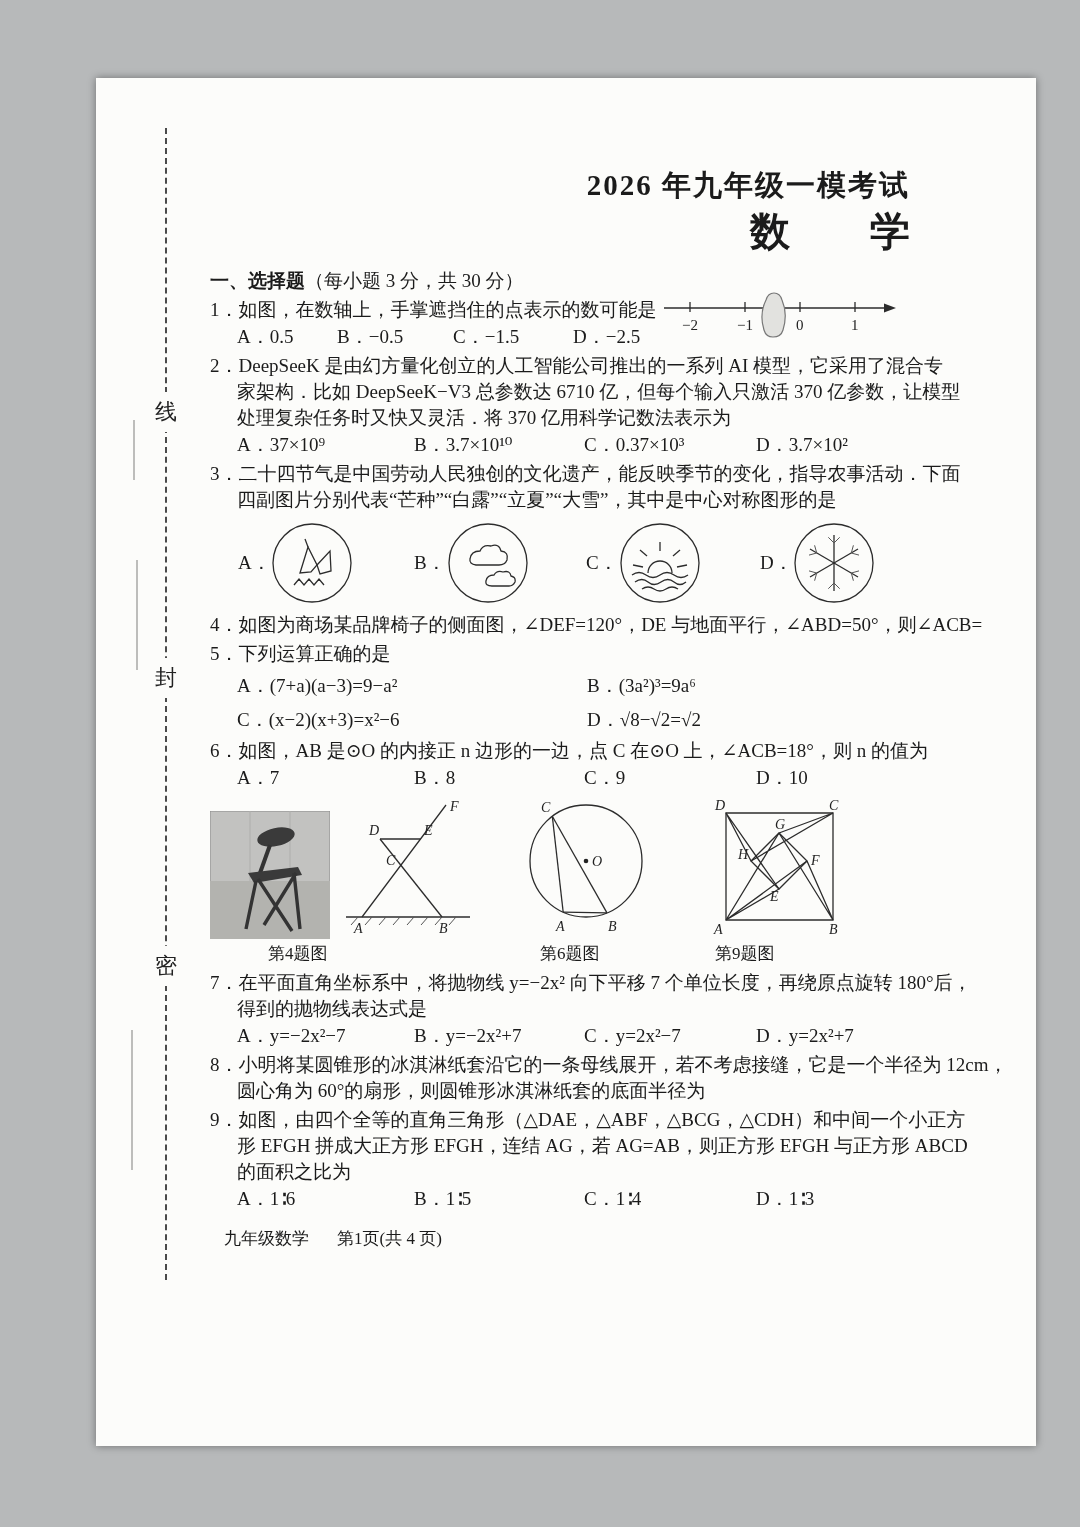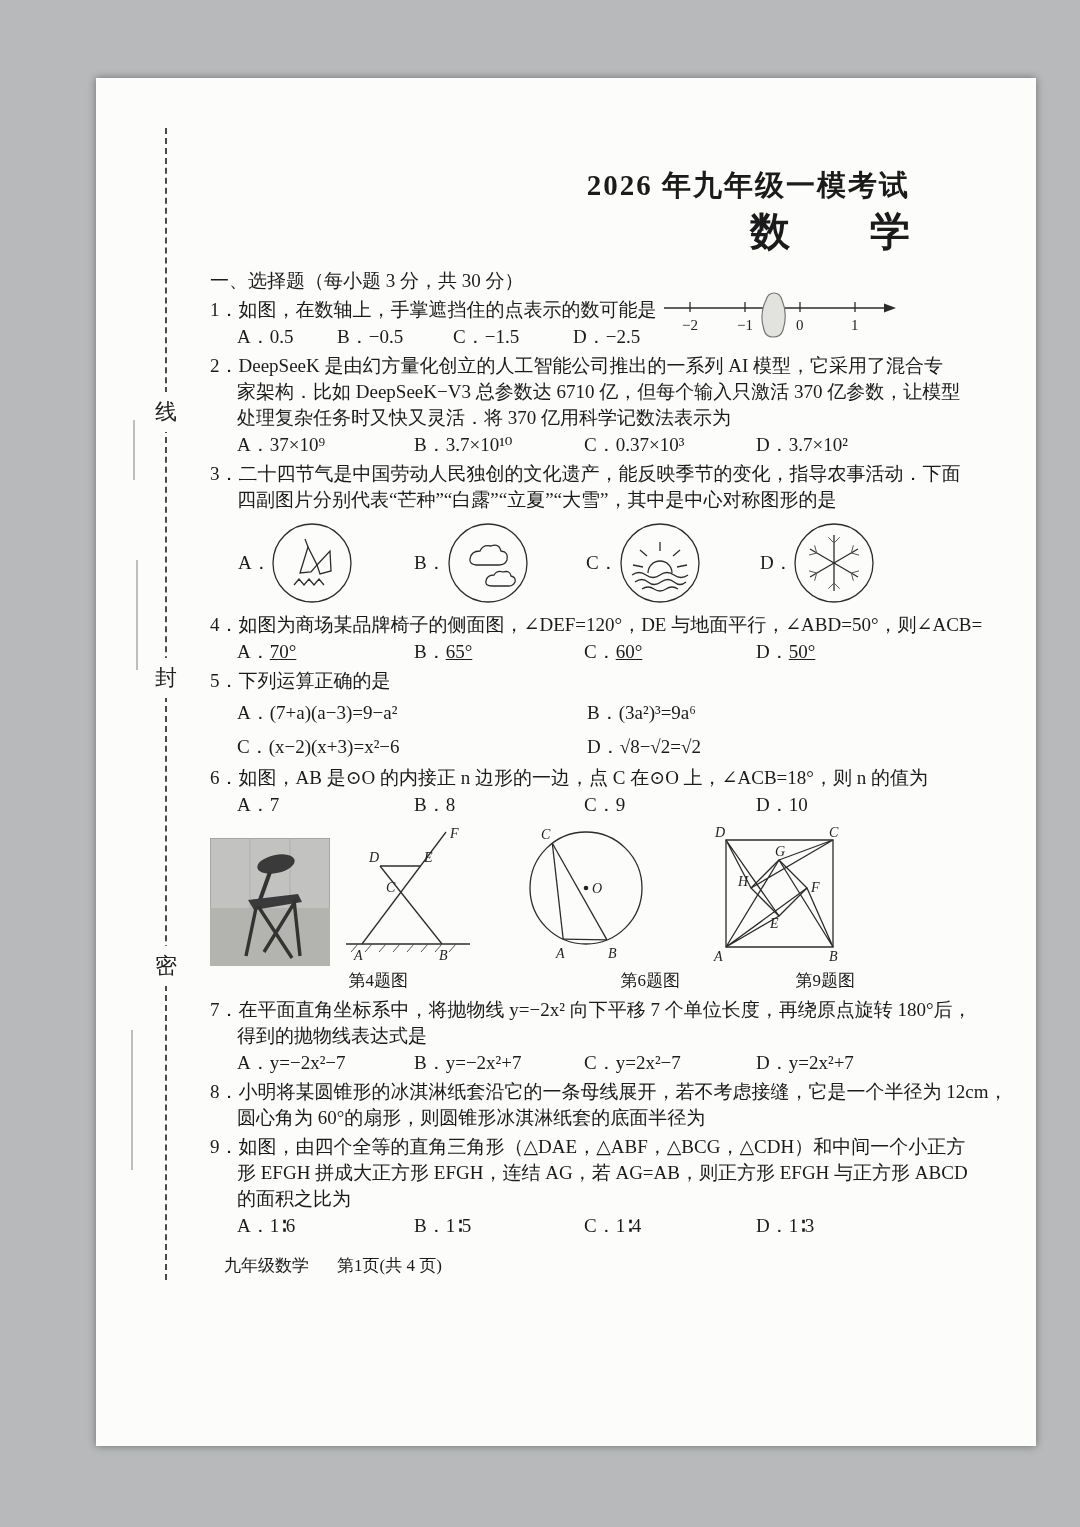--- a/index.html
+++ b/index.html
@@ -15,7 +15,7 @@
   .title{text-align:right;font-size:29px;font-weight:700;letter-spacing:2px;line-height:38px}
   .subject{text-align:right;font-size:40px;font-weight:700;line-height:52px;margin-top:2px}
   .section{margin-top:10px}
-  .section .b{font-weight:400}
+  .section .b{font-weight:700}
   .q{margin-top:3px;white-space:nowrap}
   .cont{padding-left:27px;white-space:nowrap}
   .opts{display:flex;padding-left:27px;margin-top:1px;white-space:nowrap}

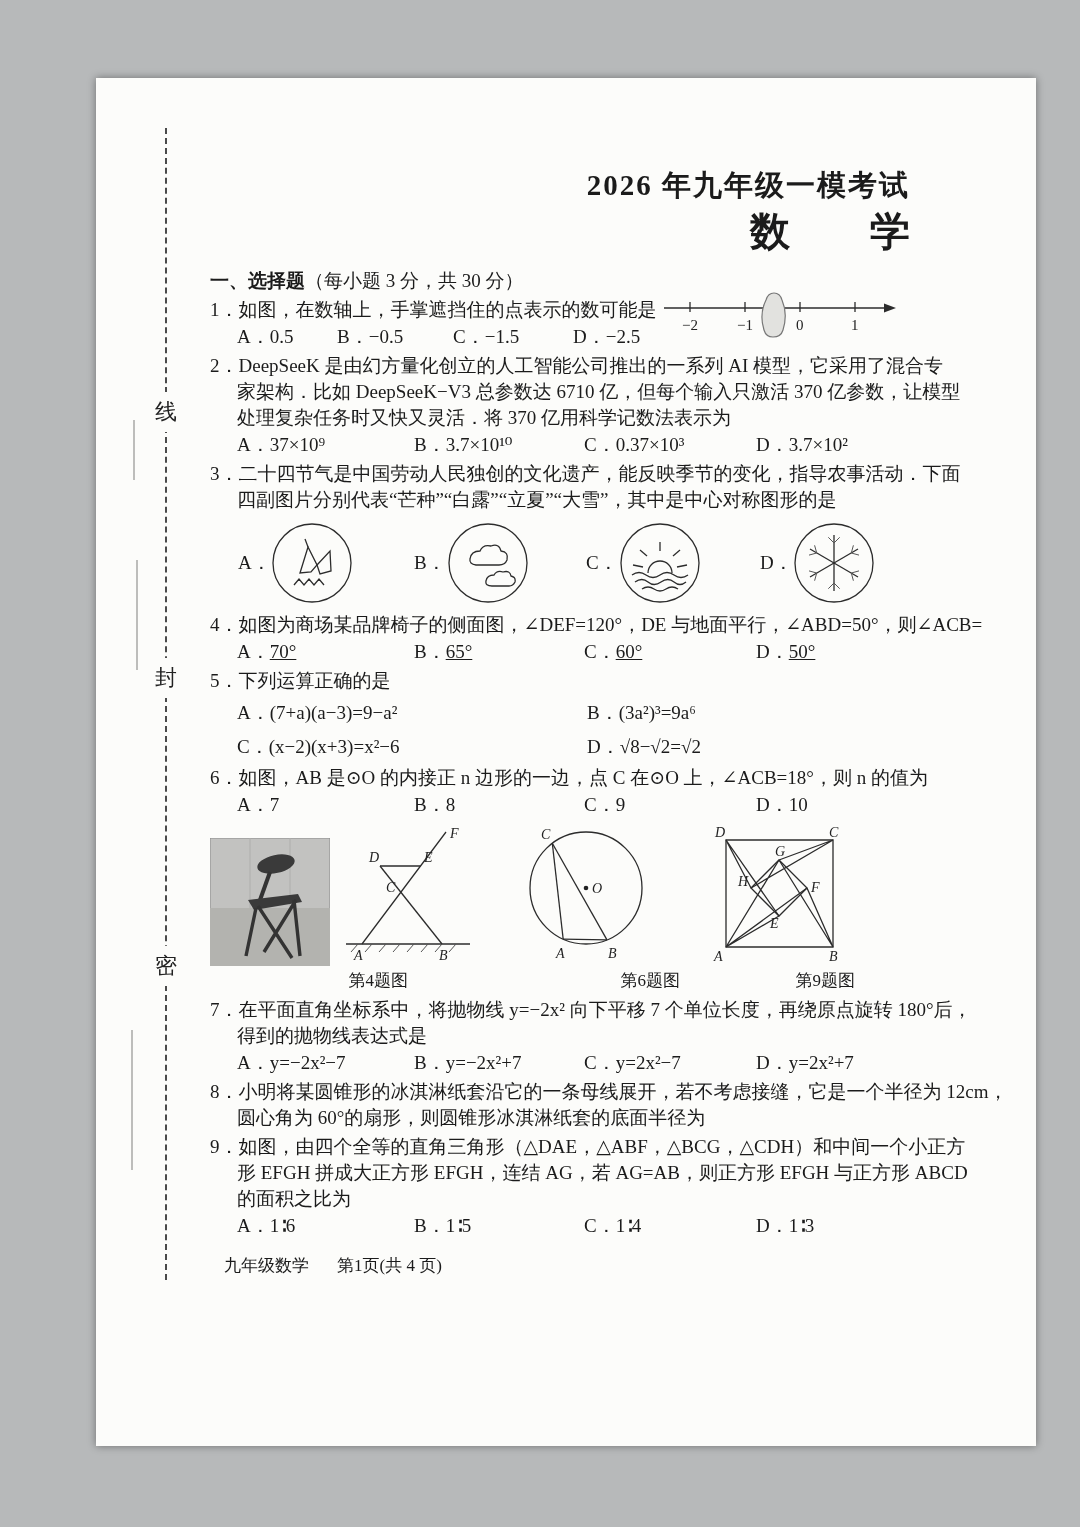--- a/index.html
+++ b/index.html
@@ -159,12 +159,6 @@
     <div class="q">
       <span>4．</span><span>如图为商场某品牌椅子的侧面图，∠DEF=120°，DE 与地面平行，∠ABD=50°，则∠ACB=</span>
     </div>
-    <div class="opts">
-      <span class="c1"><span>A．</span><span class="u">70°</span></span>
-      <span class="c2"><span>B．</span><span class="u">65°</span></span>
-      <span class="c3"><span>C．</span><span class="u">60°</span></span>
-      <span><span>D．</span><span class="u">50°</span></span>
-    </div>
 
     <div class="q">
       <span>5．</span><span>下列运算正确的是</span>

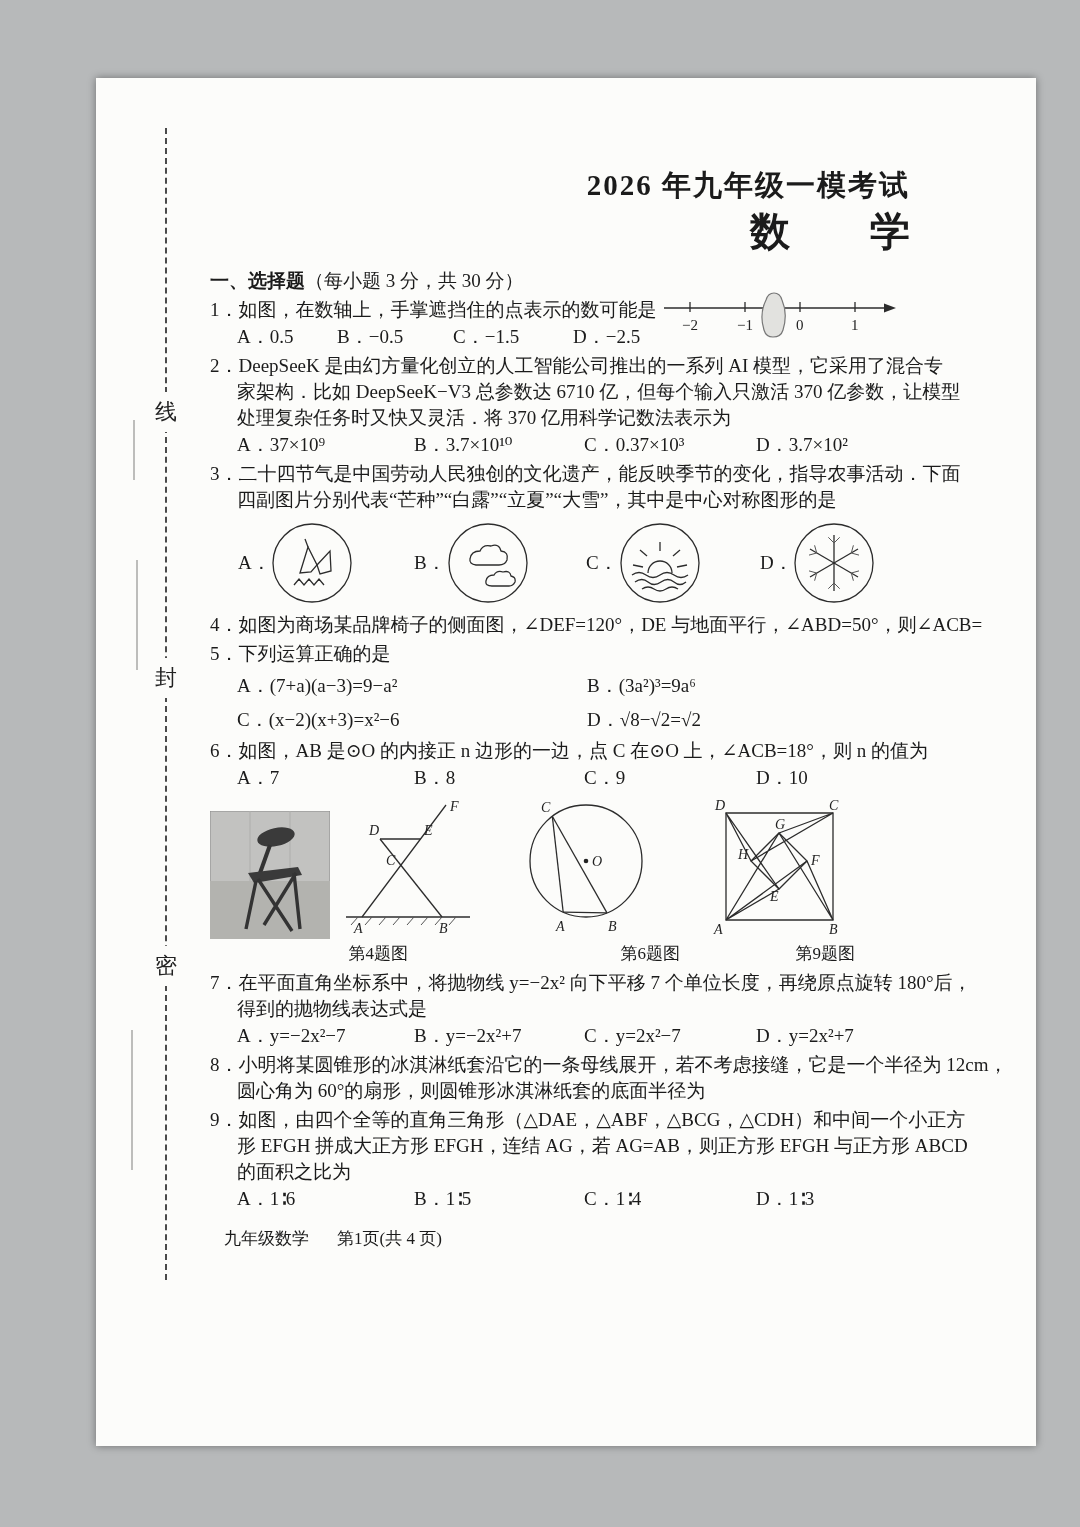--- a/index.html
+++ b/index.html
@@ -33,7 +33,7 @@
   .figrow{display:flex;align-items:flex-end;margin-top:6px}
   .fig4{margin-left:14px}.fig6{margin-left:42px}.fig9{margin-left:56px}
   .caprow{position:relative;height:26px;font-size:17px;margin-top:2px}
-  .cap{position:absolute;width:140px;text-align:right}
+  .cap{position:absolute;width:140px;text-align:left}
   .cap4{left:58px}.cap6{left:330px}.cap9{left:505px}
   .footer{margin-top:14px;text-align:left;font-size:17px}
   .footer span{margin:0 14px}

